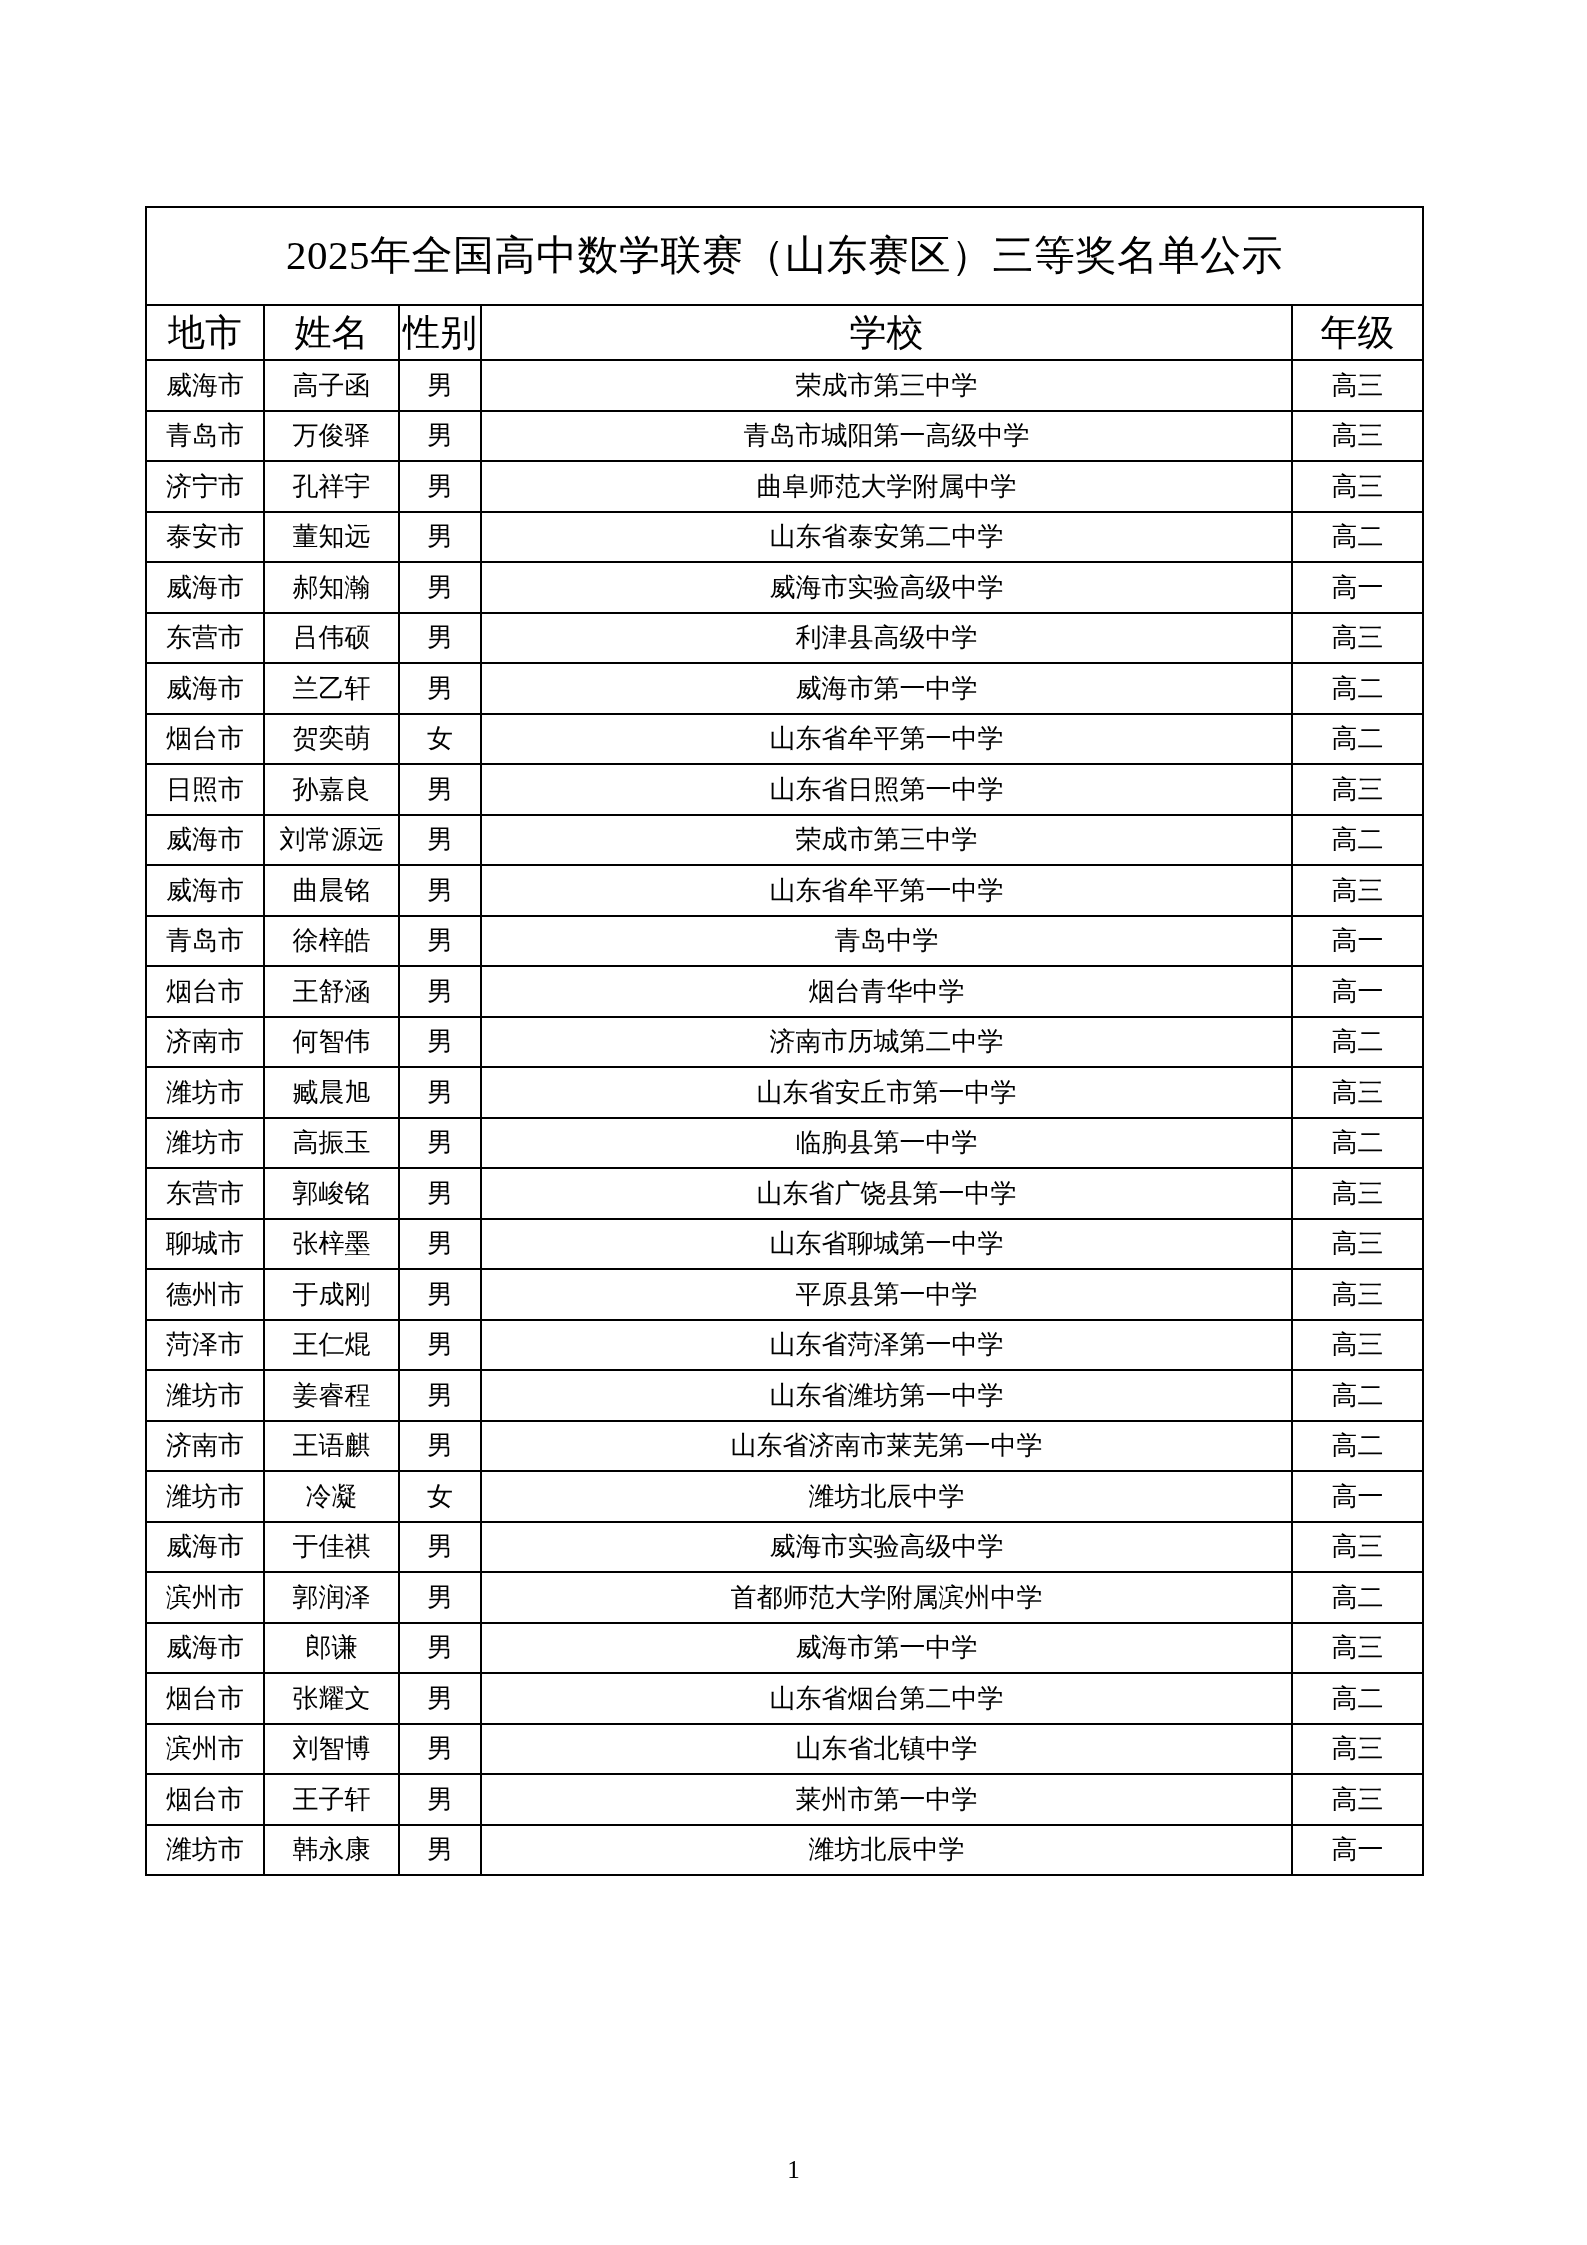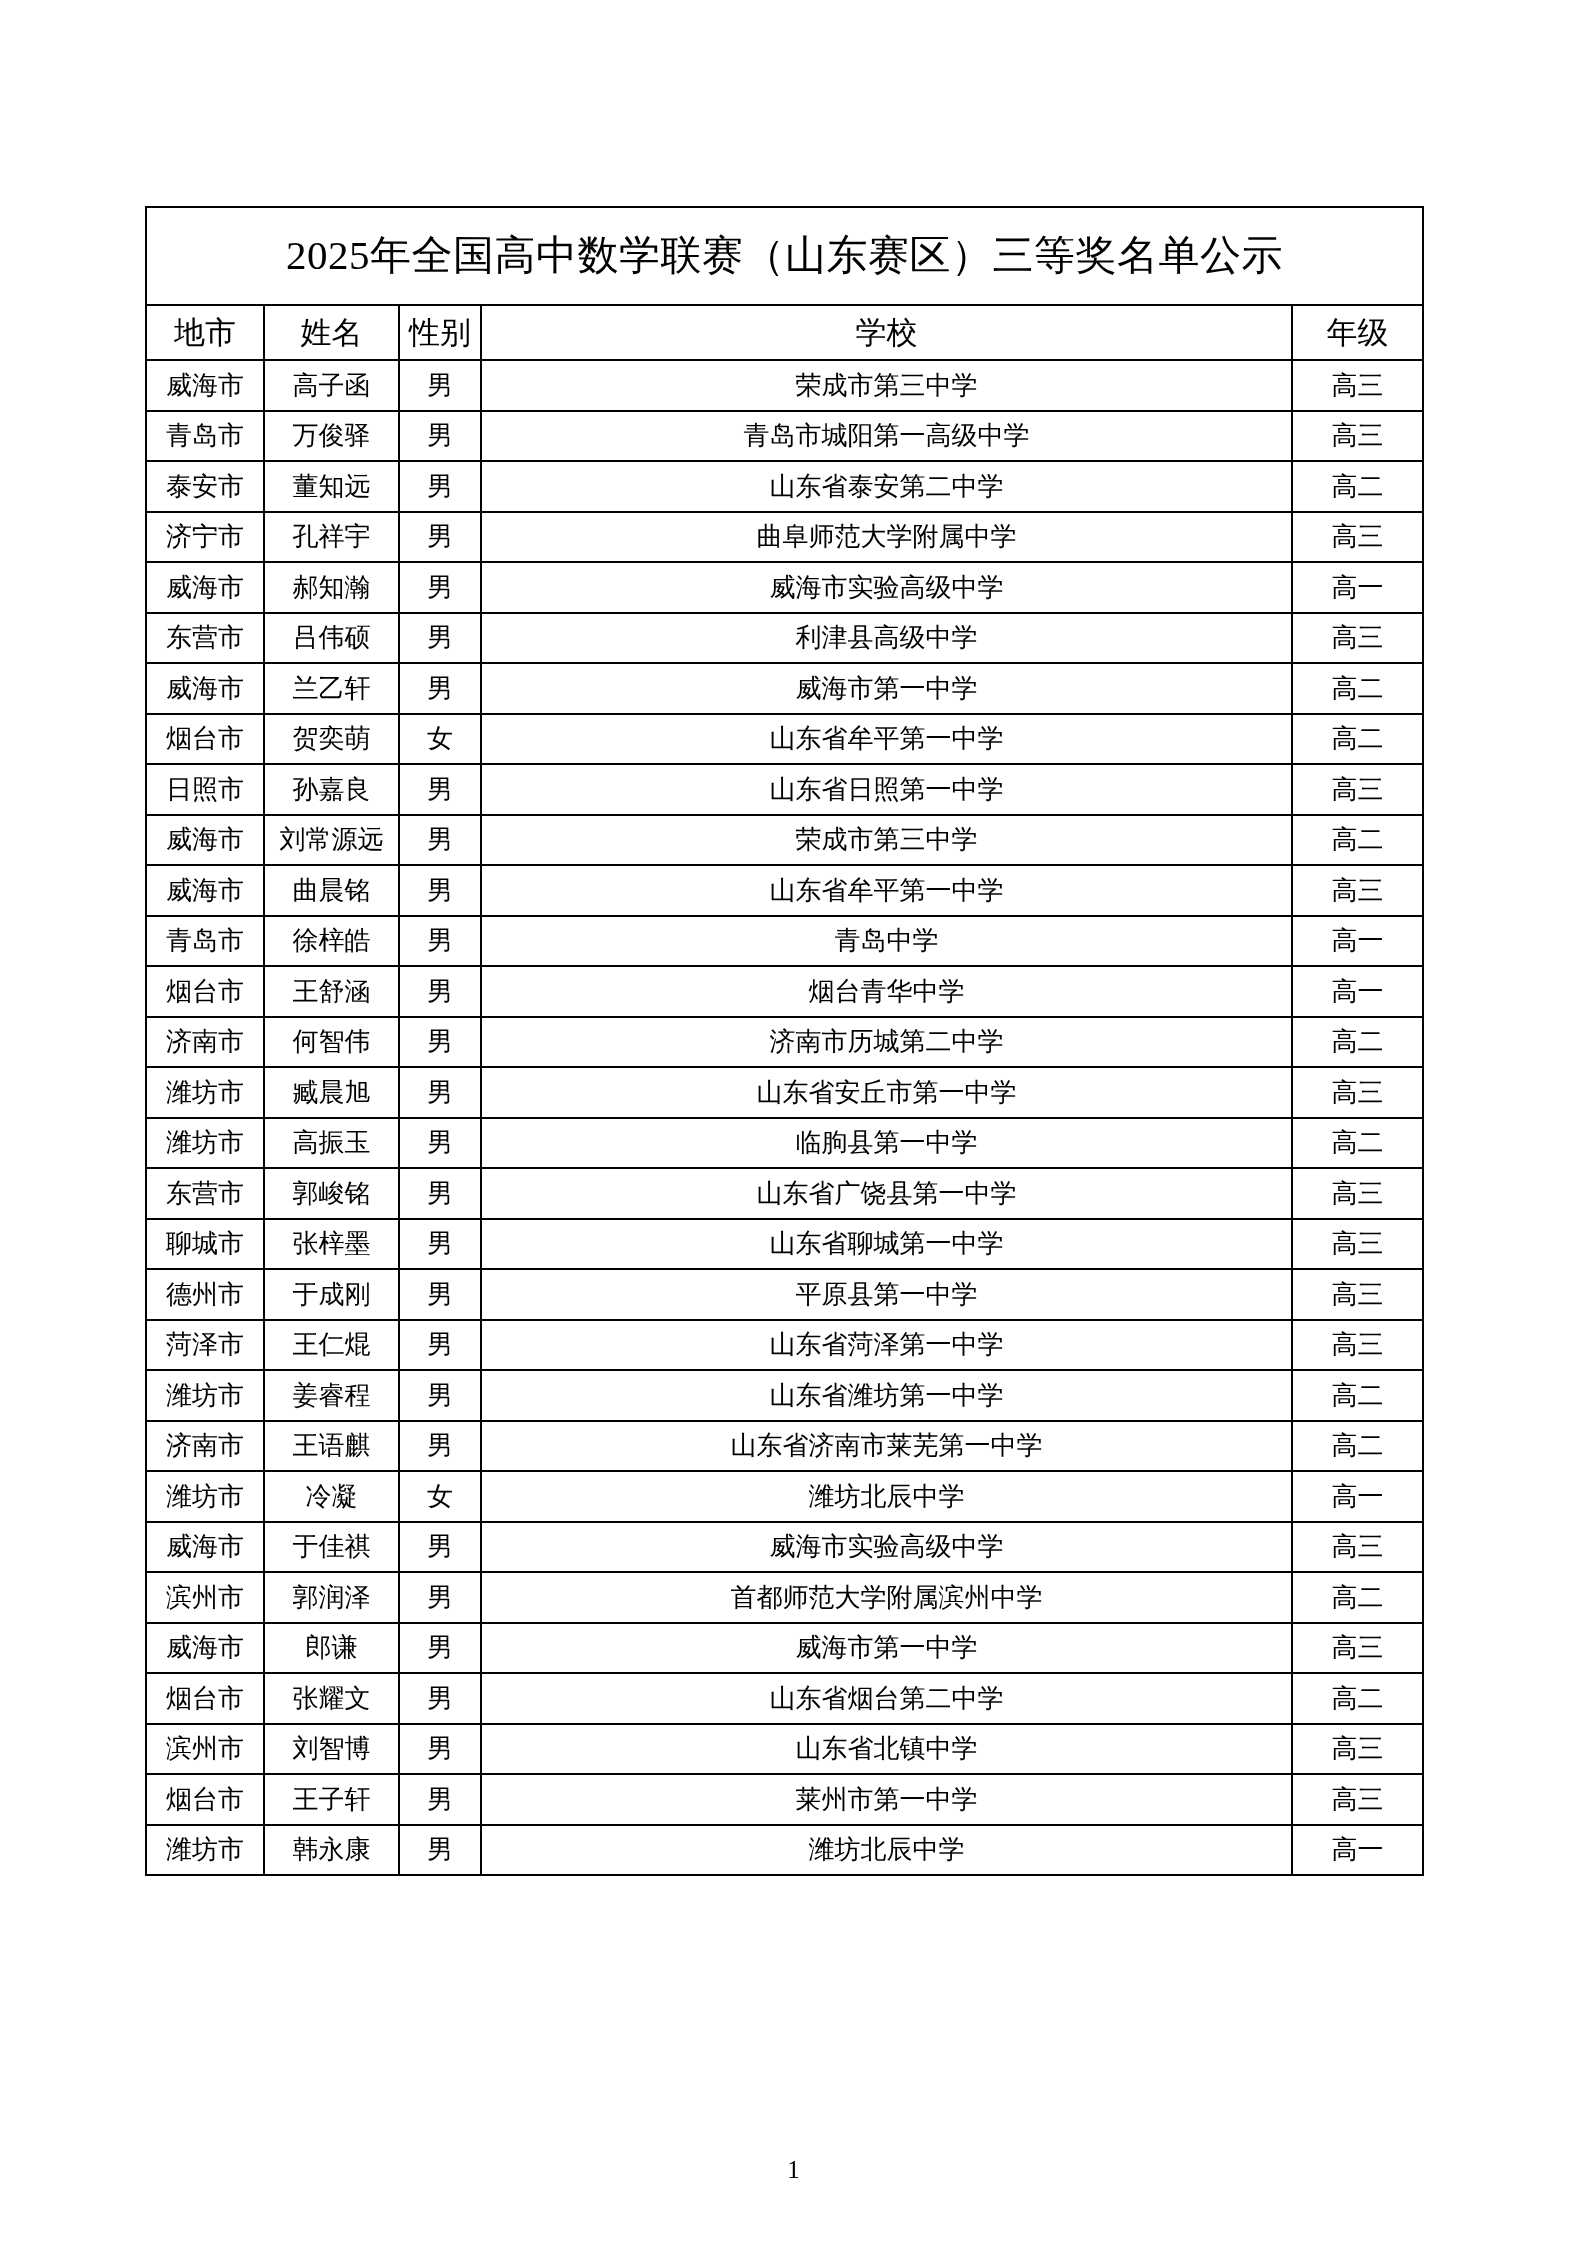--- a/index.html
+++ b/index.html
@@ -49,7 +49,7 @@
   
   .head-cell {
     height: 53px;
-    font-size: 31px;
+    font-size: 37px;
     font-weight: bold;
     font-family: Liberation Mono, monospace;
   }

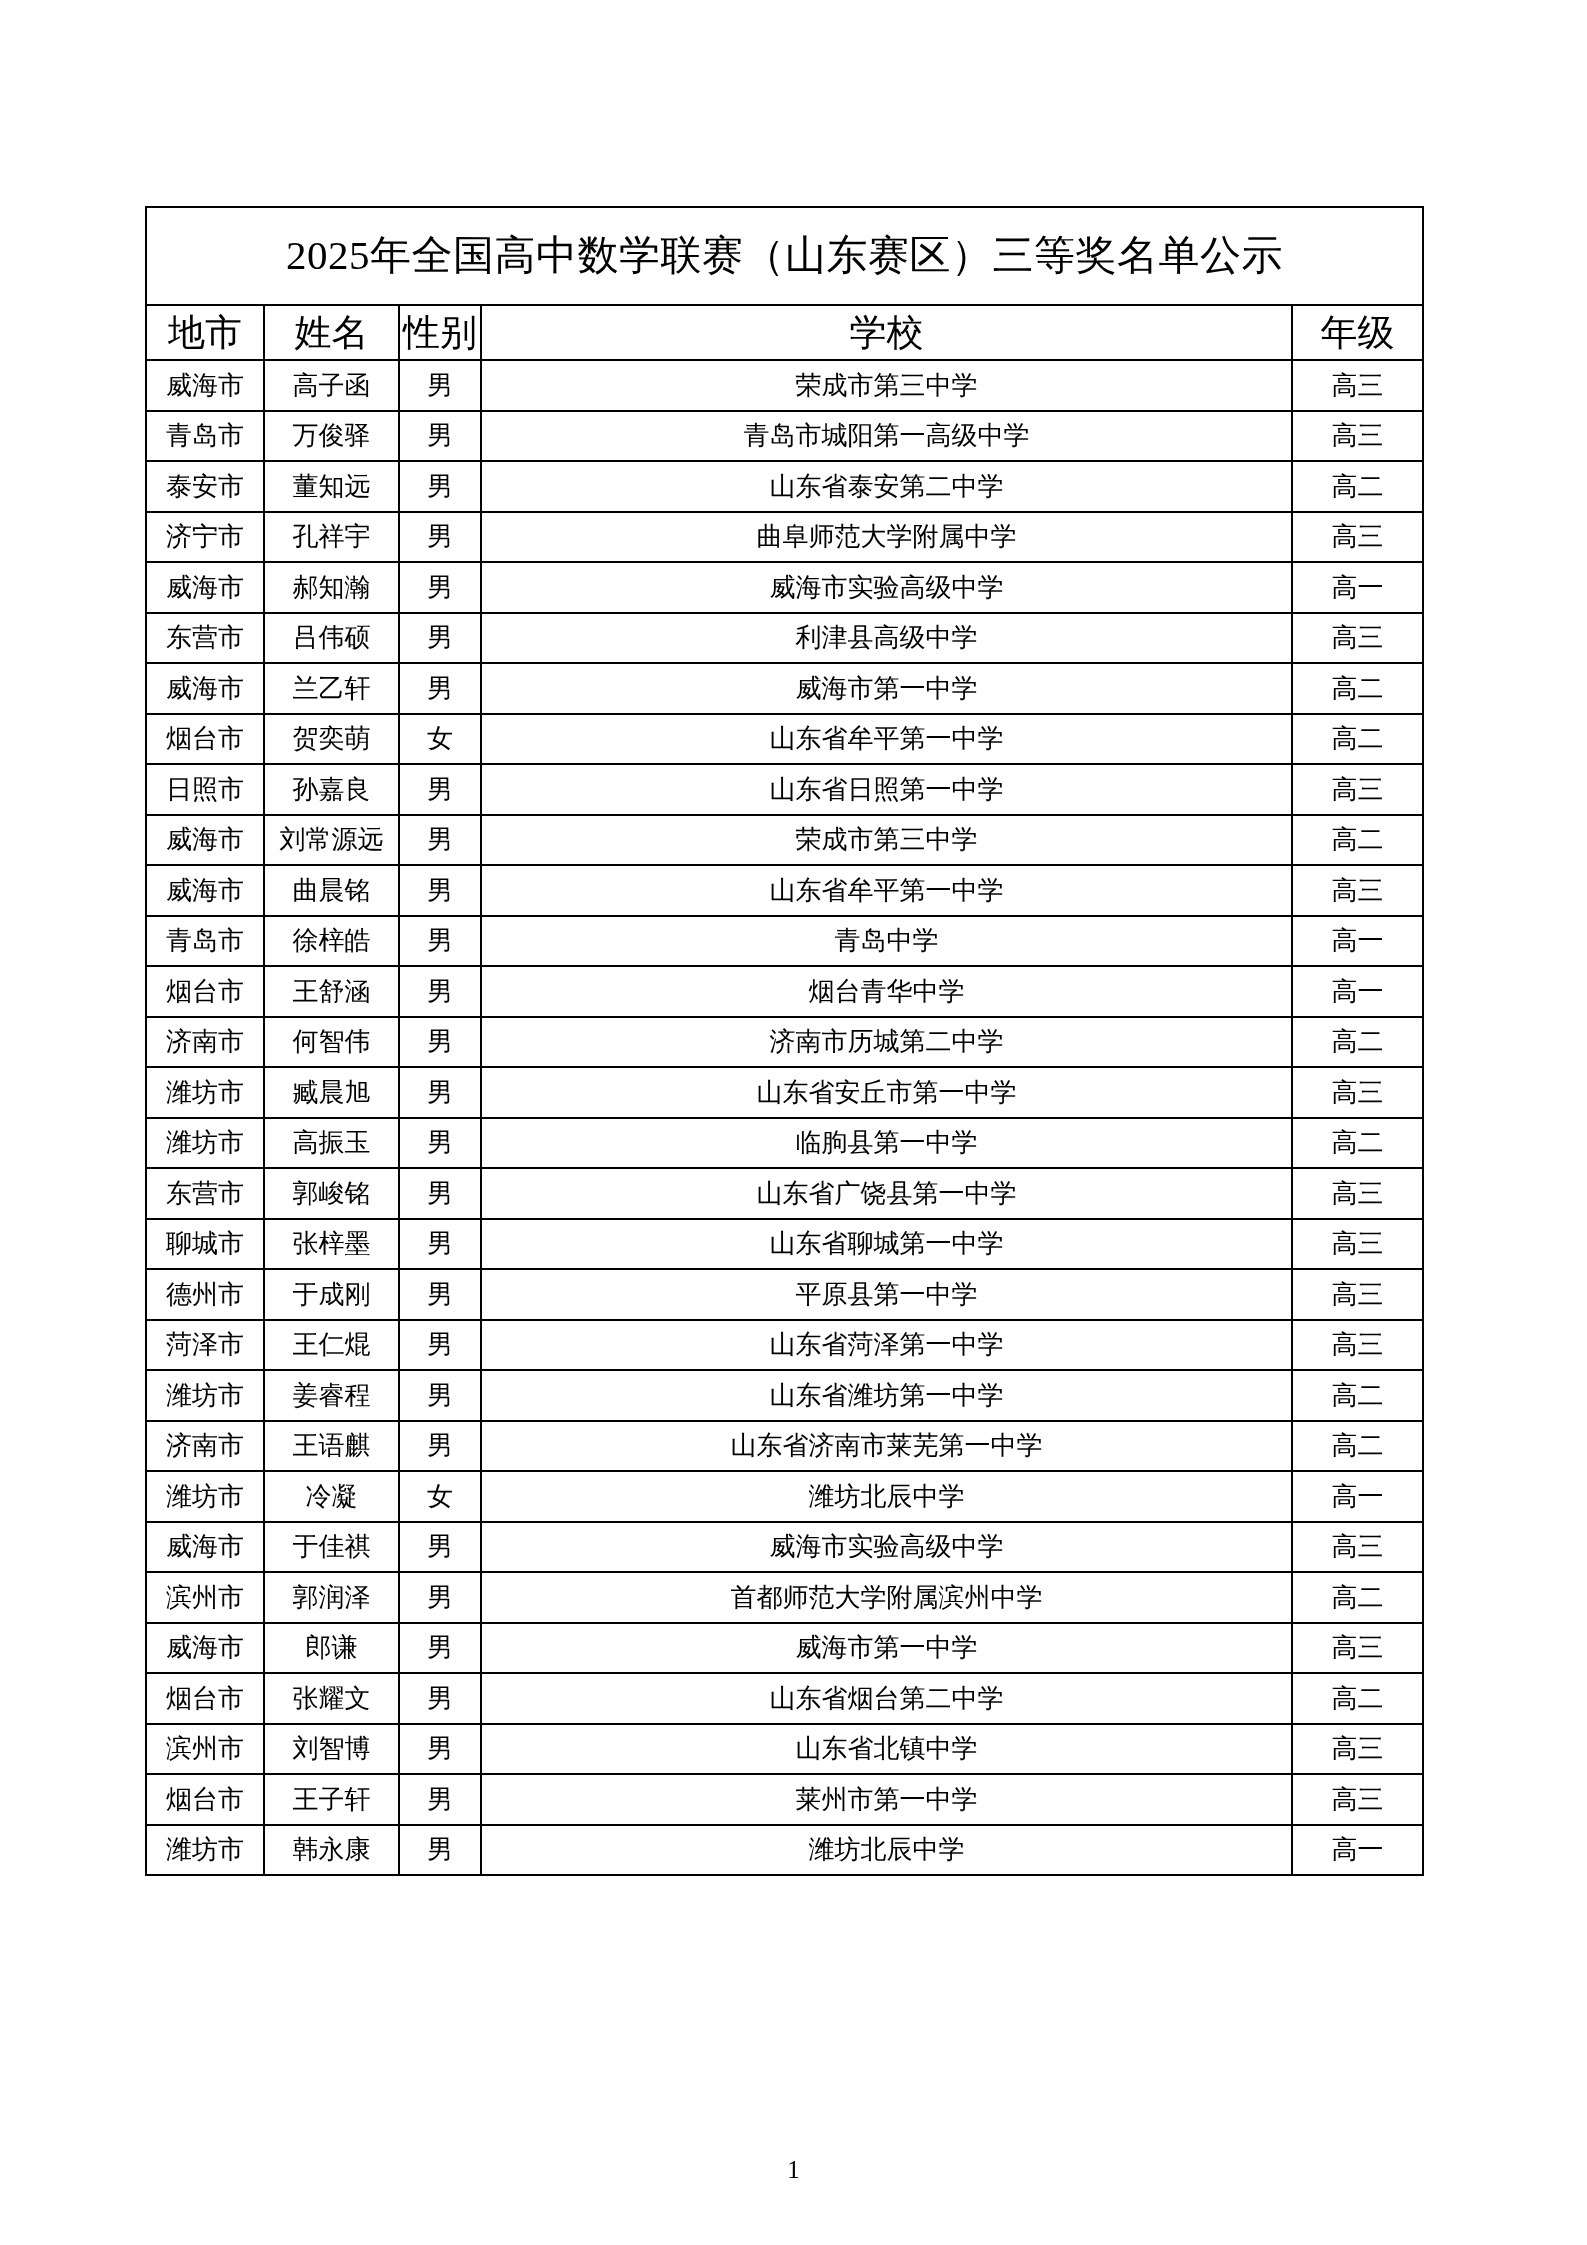--- a/index.html
+++ b/index.html
@@ -115,18 +115,18 @@
           <td class="data-cell">高三</td>
         </tr>
         <tr>
+          <td class="data-cell">济宁市</td>
+          <td class="data-cell">孔祥宇</td>
+          <td class="data-cell">男</td>
+          <td class="data-cell">曲阜师范大学附属中学</td>
+          <td class="data-cell">高三</td>
+        </tr>
+        <tr>
           <td class="data-cell">泰安市</td>
           <td class="data-cell">董知远</td>
           <td class="data-cell">男</td>
           <td class="data-cell">山东省泰安第二中学</td>
           <td class="data-cell">高二</td>
-        </tr>
-        <tr>
-          <td class="data-cell">济宁市</td>
-          <td class="data-cell">孔祥宇</td>
-          <td class="data-cell">男</td>
-          <td class="data-cell">曲阜师范大学附属中学</td>
-          <td class="data-cell">高三</td>
         </tr>
         <tr>
           <td class="data-cell">威海市</td>

